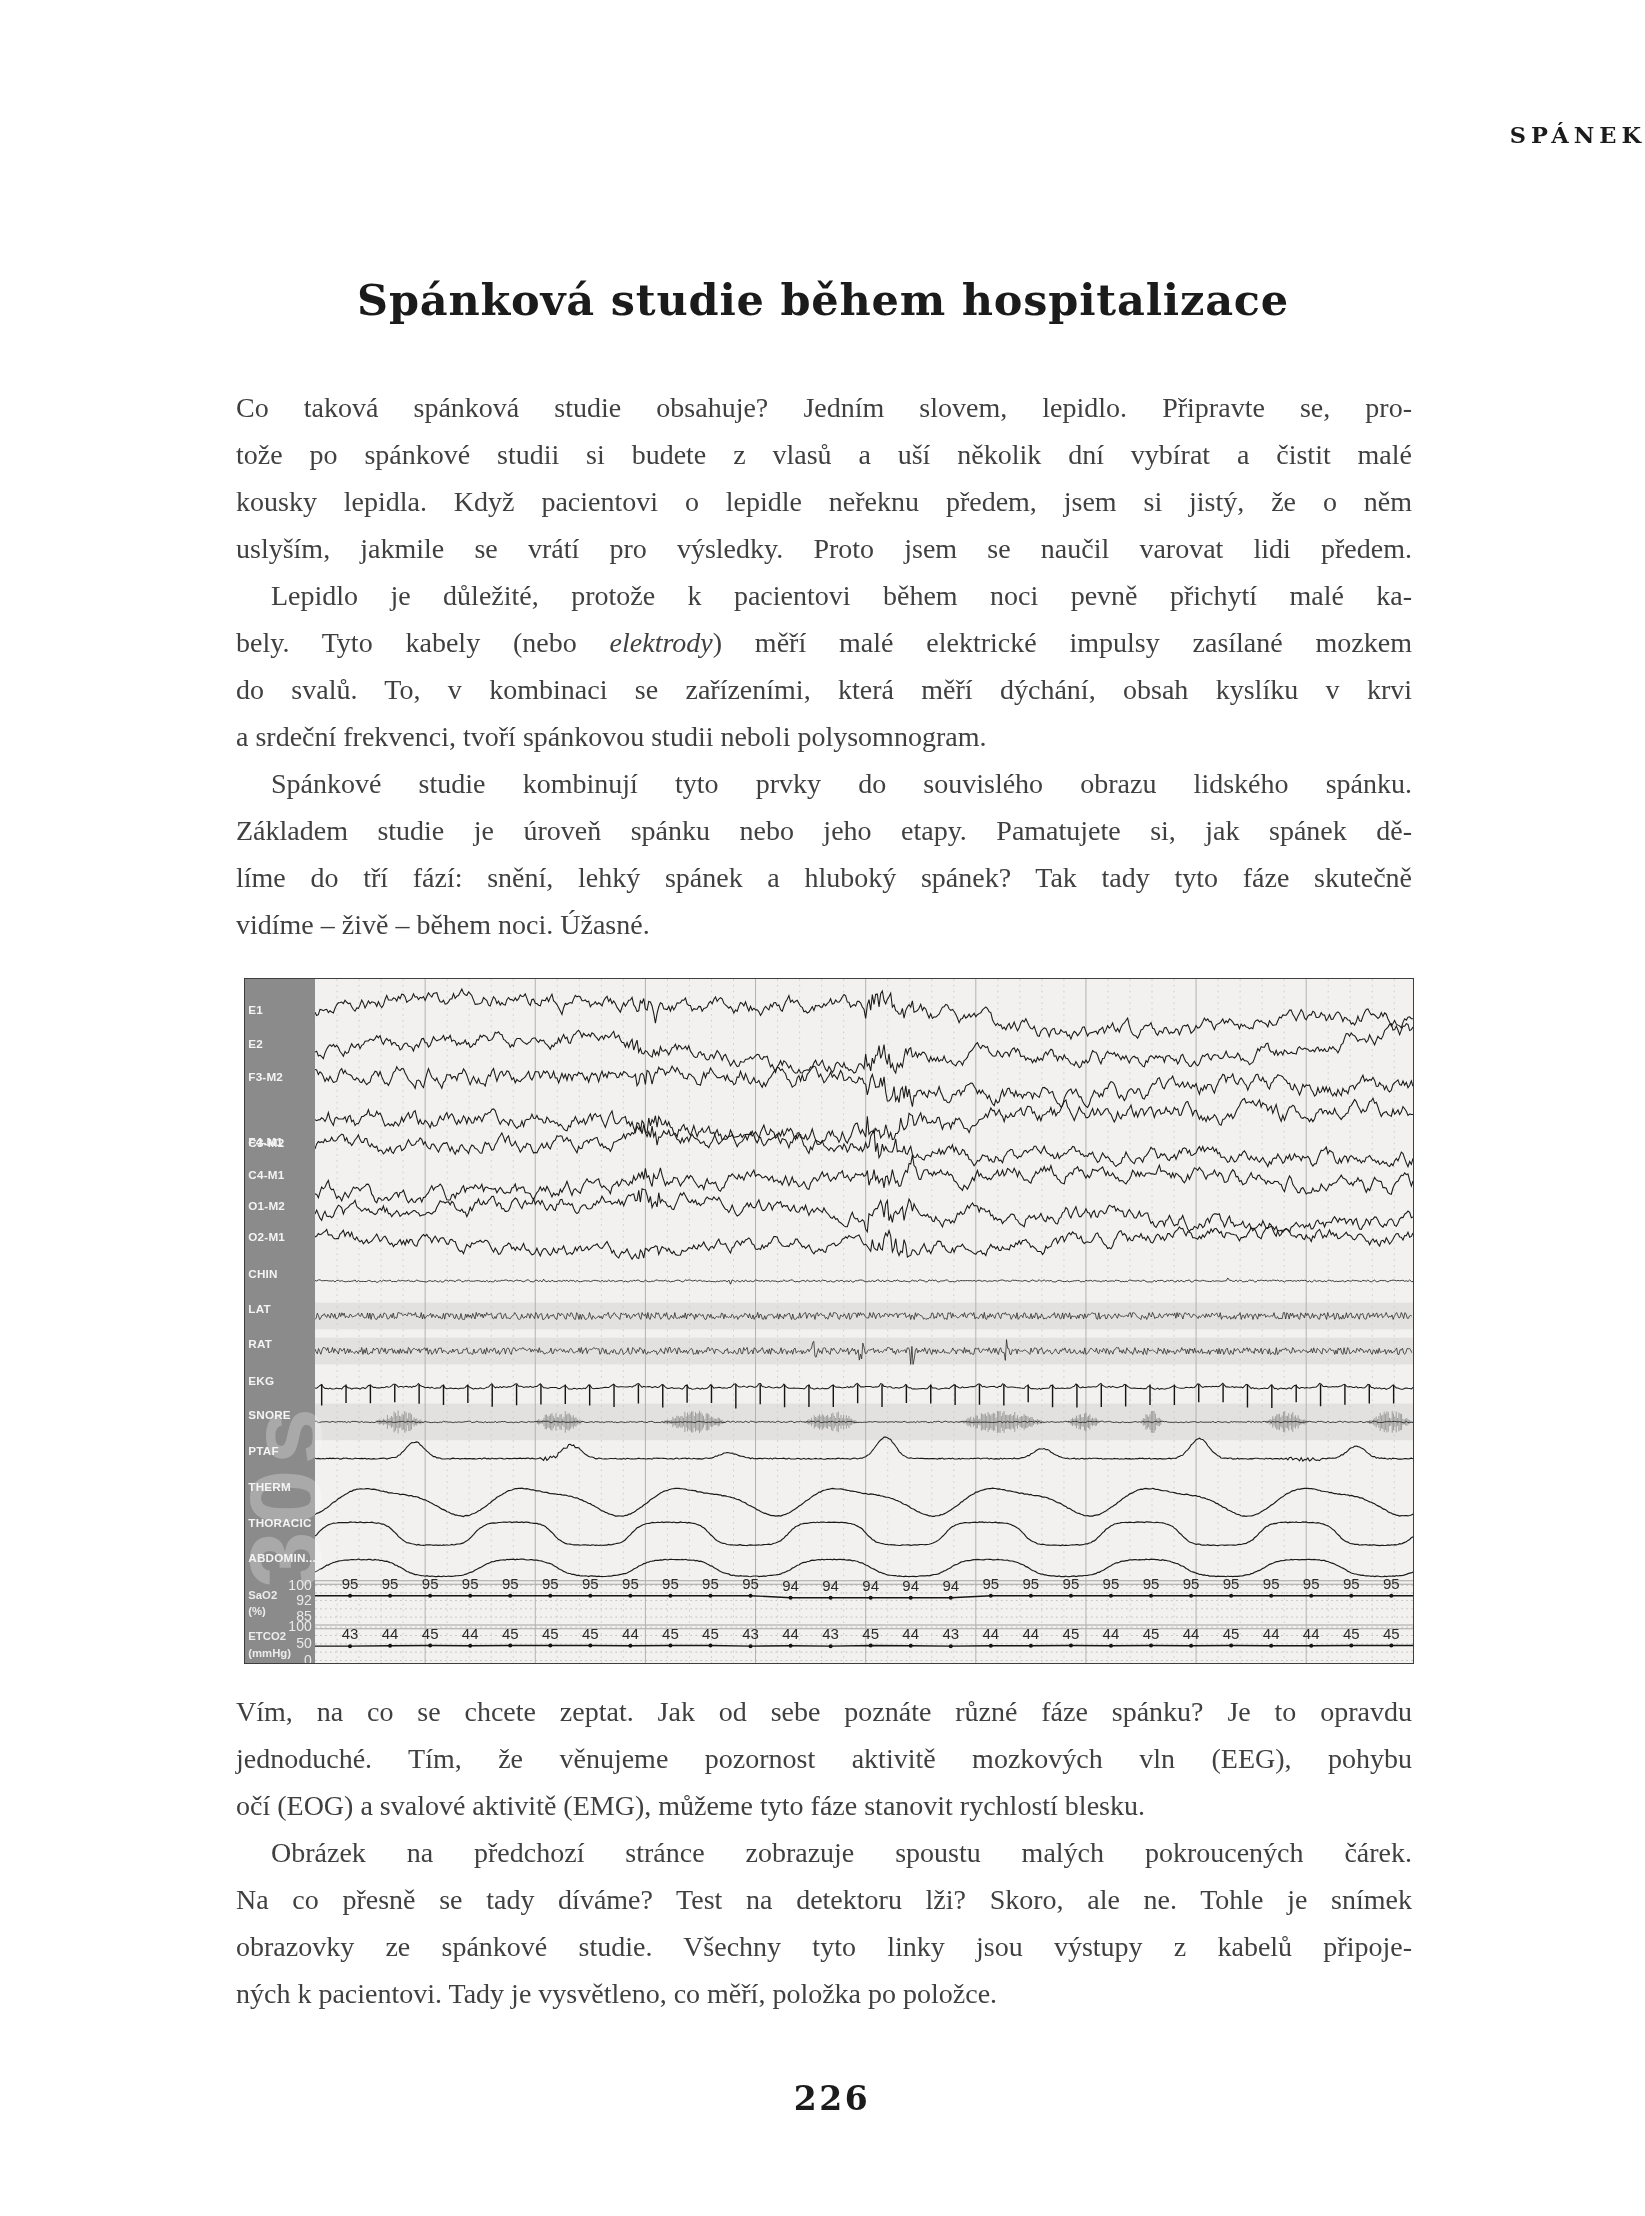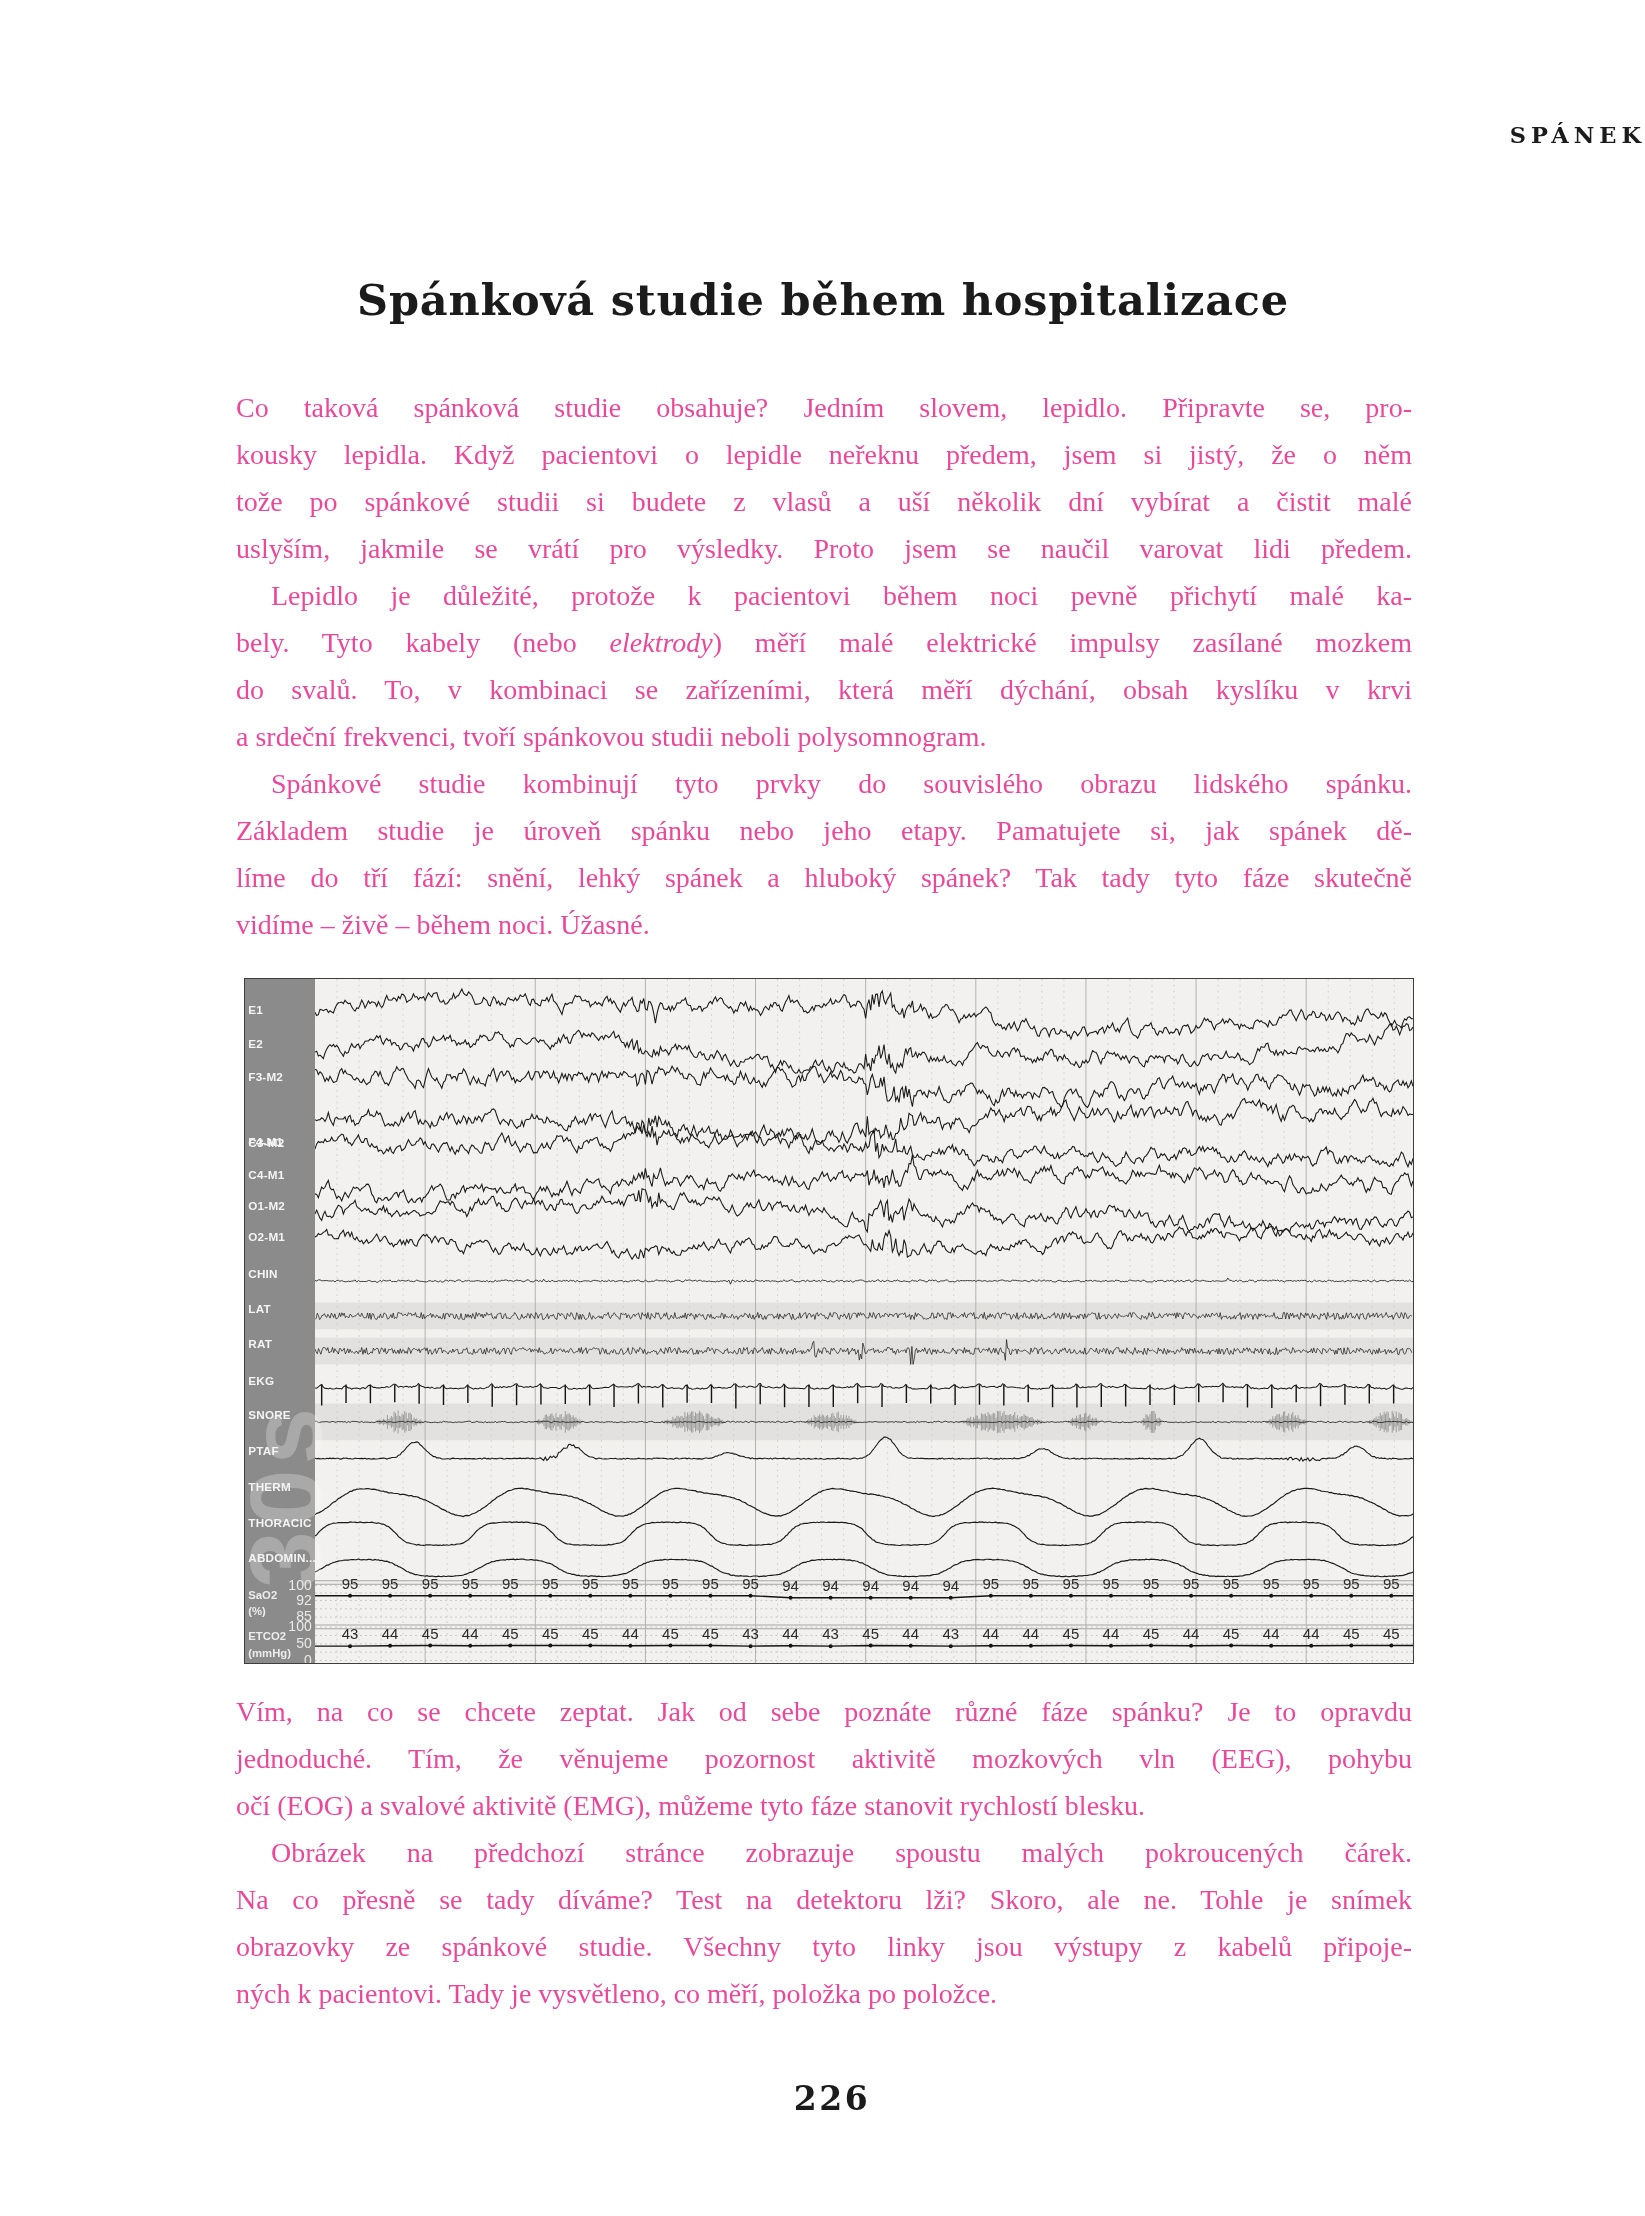--- a/index.html
+++ b/index.html
@@ -11,7 +11,7 @@
     font-family:"DejaVu Serif",serif;font-weight:bold;font-size:43px;letter-spacing:0.8px;}
 
   .text-block{position:absolute;left:236px;width:1176px;
-    font-family:"Liberation Serif",serif;font-size:28px;color:#ec4899;}
+    font-family:"Liberation Serif",serif;font-size:28px;color:#404040;}
   .tb1{top:384px;}
   .tb2{top:1688px;}
   .line{display:block;height:47px;line-height:47px;text-align:justify;text-align-last:justify;white-space:normal;}

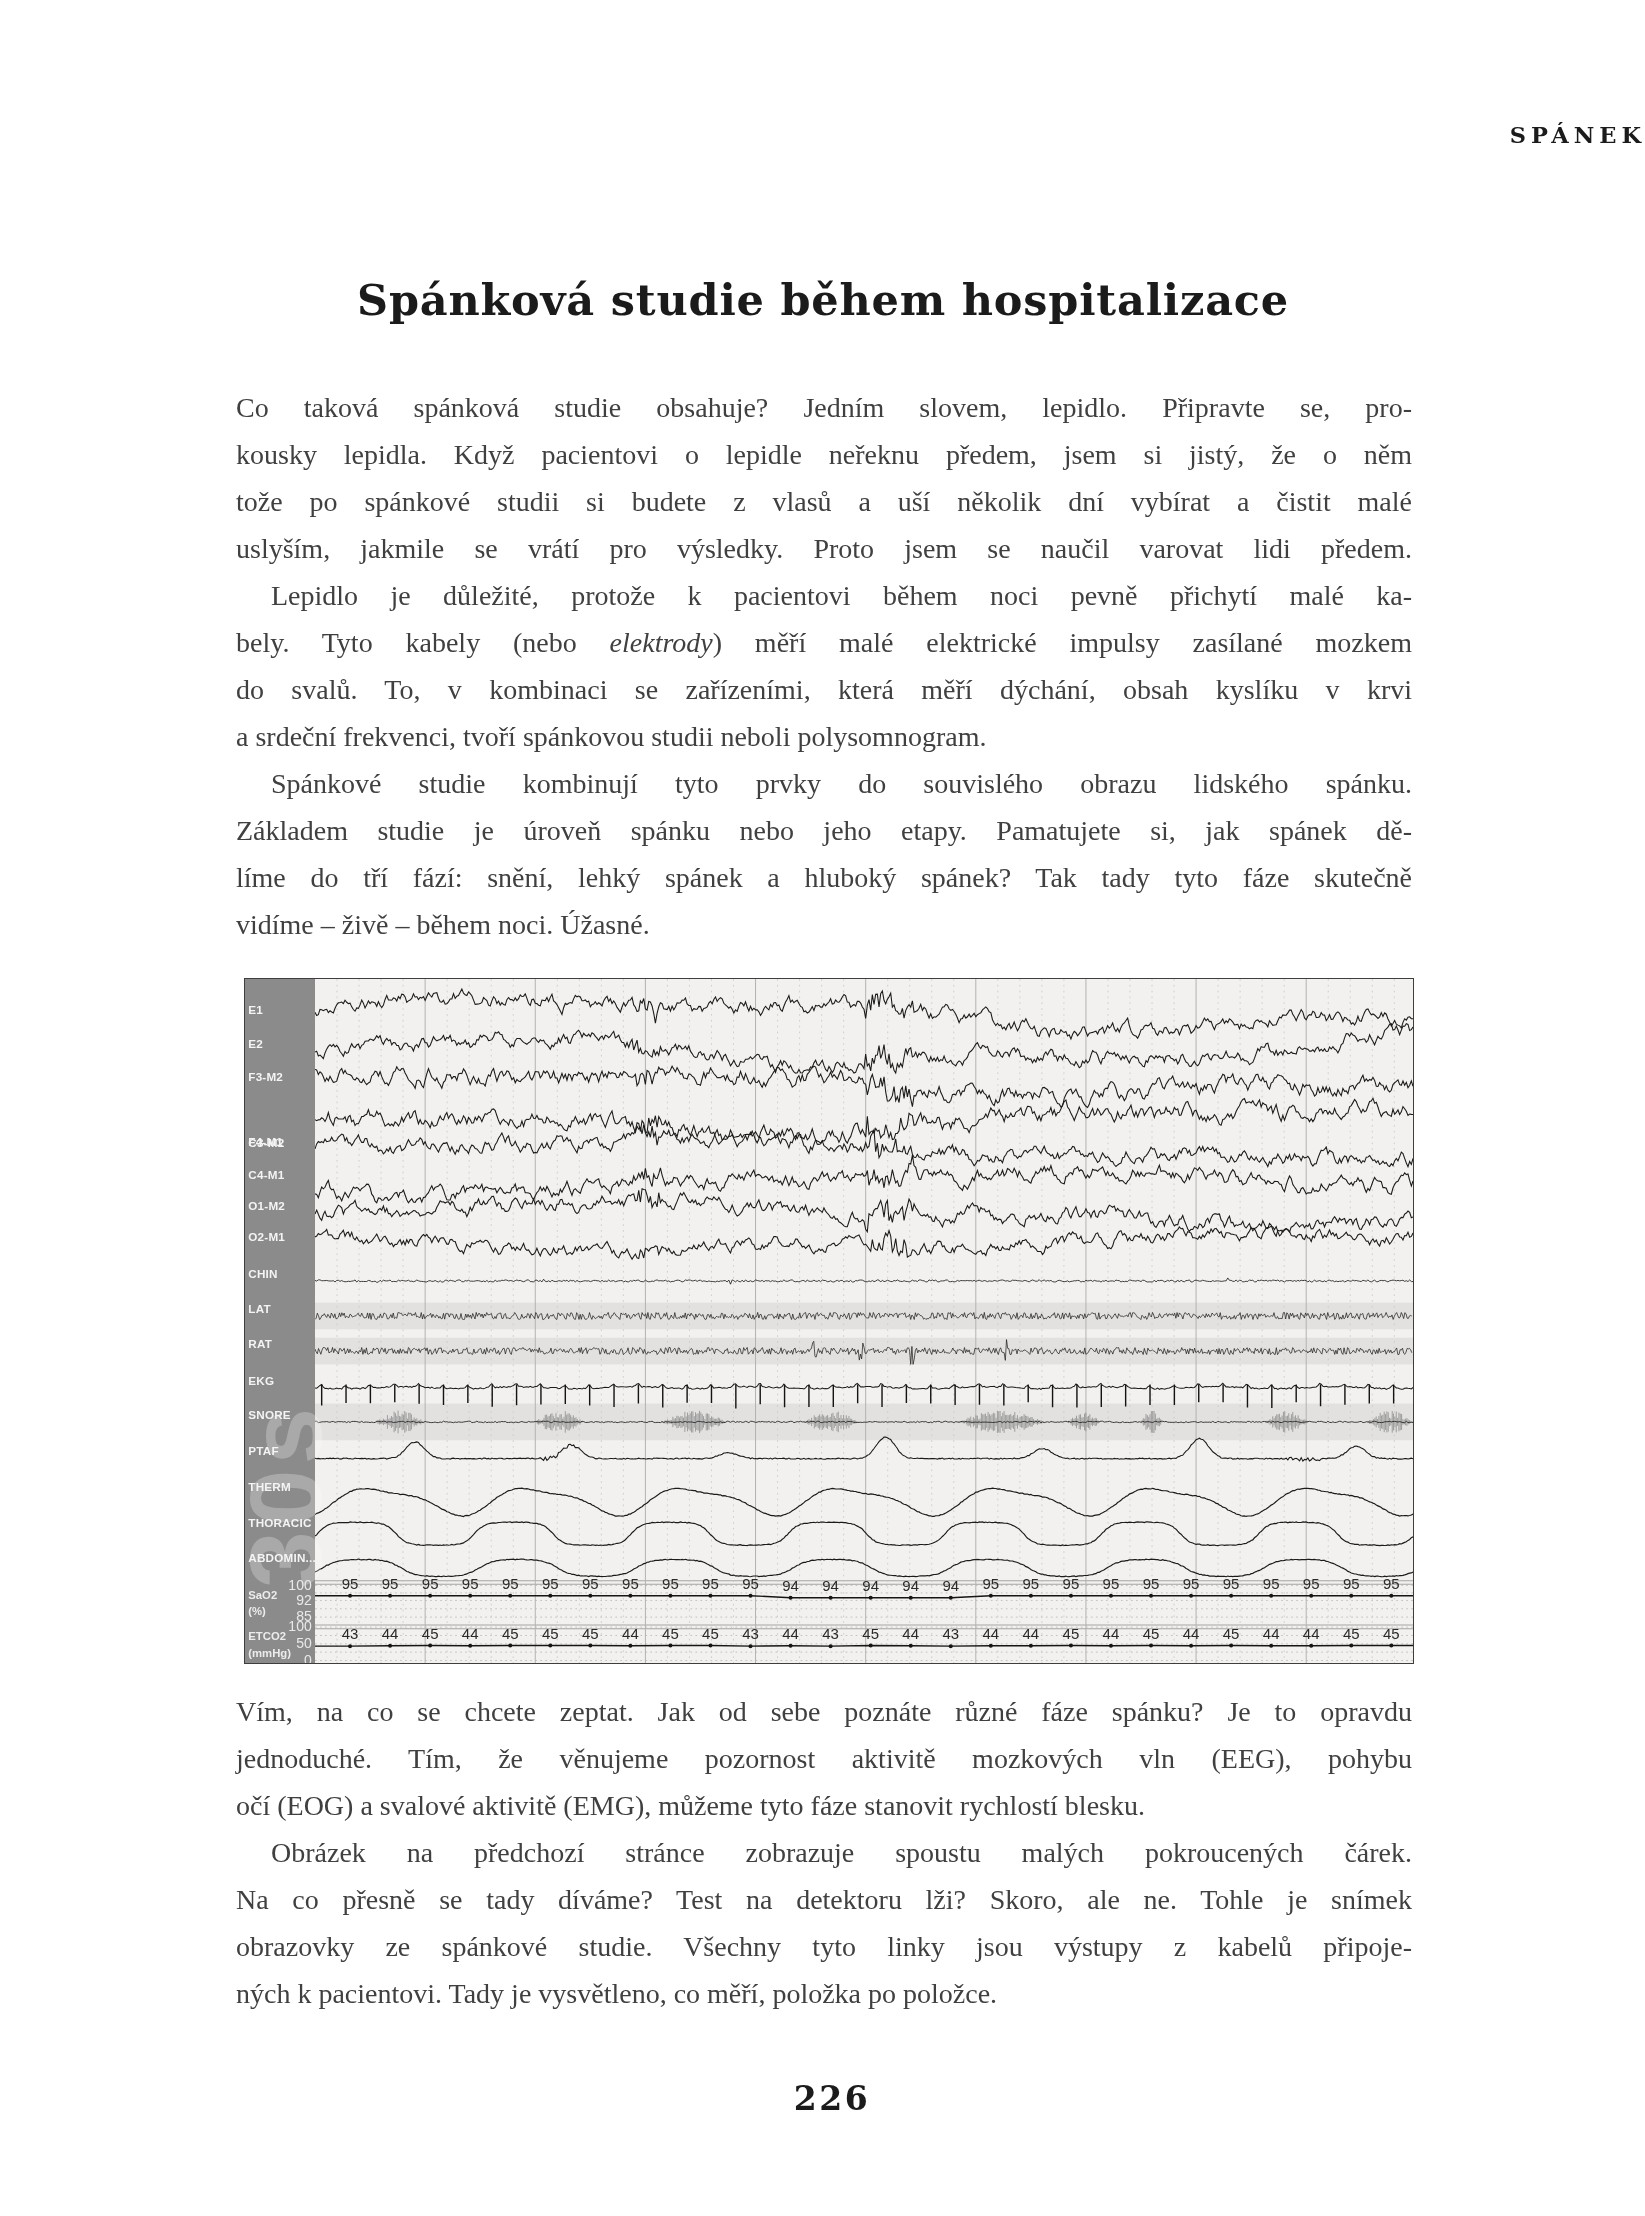--- a/index.html
+++ b/index.html
@@ -50,8 +50,8 @@
 
   <div class="text-block tb1">
     <span class="line">Co taková spánková studie obsahuje? Jedním slovem, lepidlo. Připravte se, pro-</span>
+    <span class="line">tože po spánkové studii si budete z vlasů a uší několik dní vybírat a čistit malé</span>
     <span class="line">kousky lepidla. Když pacientovi o lepidle neřeknu předem, jsem si jistý, že o něm</span>
-    <span class="line">tože po spánkové studii si budete z vlasů a uší několik dní vybírat a čistit malé</span>
     <span class="line">uslyším, jakmile se vrátí pro výsledky. Proto jsem se naučil varovat lidi předem.</span>
     <span class="line ind">Lepidlo je důležité, protože k pacientovi během noci pevně přichytí malé ka-</span>
     <span class="line"><span>bely. Tyto kabely (nebo </span><span class="it">elektrody</span><span>) měří malé elektrické impulsy zasílané mozkem</span></span>

